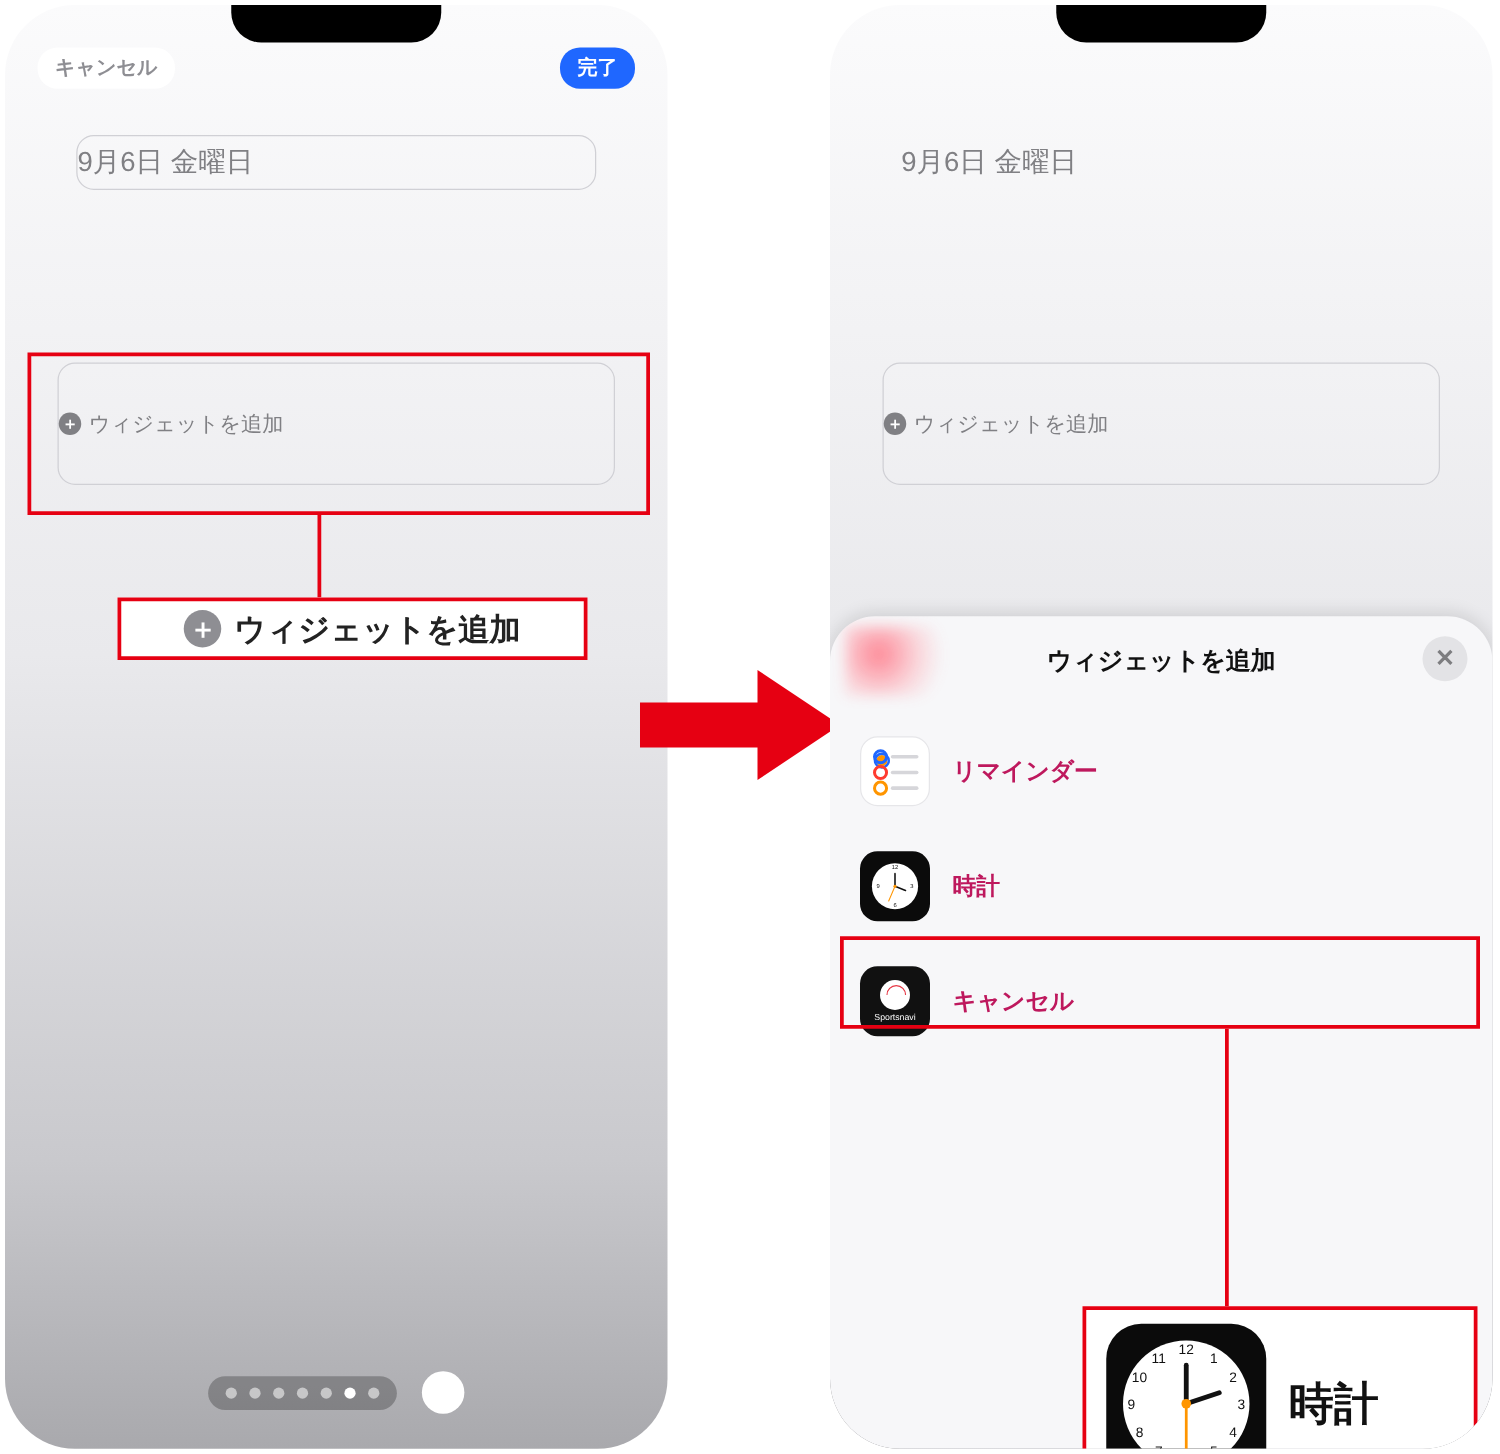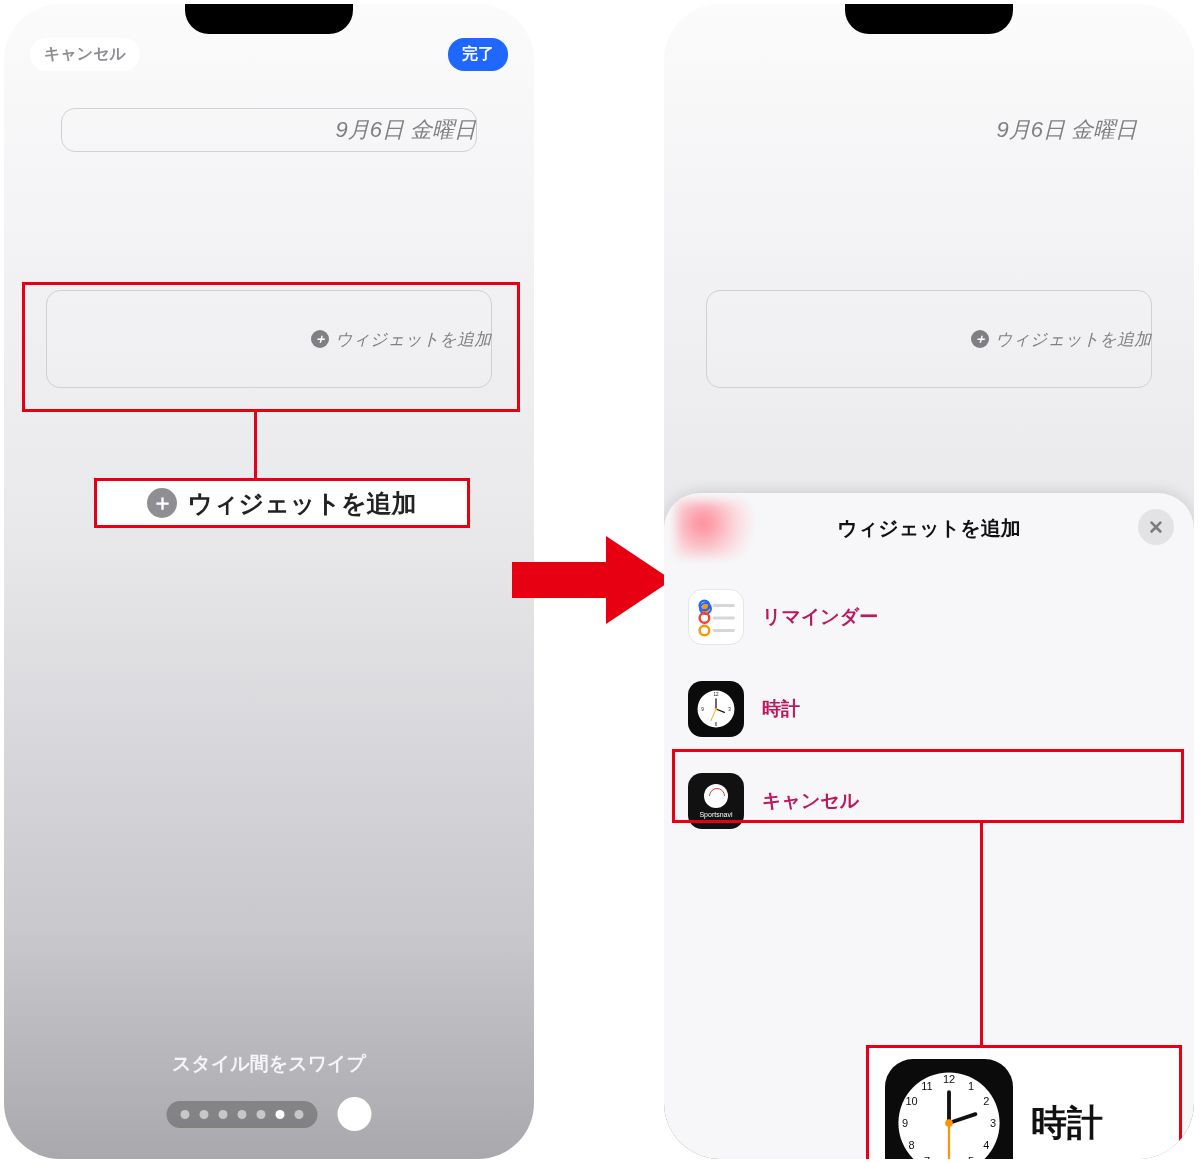--- a/index.html
+++ b/index.html
@@ -44,8 +44,8 @@
   .date-box,.time-box,.widget-slot{
     position:absolute;left:50%;transform:translateX(-50%);
     border:1.5px solid var(--outline);border-radius:14px;
-    display:flex;align-items:center;justify-content:flex-end;
-    color:var(--gray-text);background:rgba(255,255,255,.08);font-style:italic;
+    display:flex;align-items:center;justify-content:flex-start;
+    color:var(--gray-text);background:rgba(255,255,255,.08);
   }
   .date-box{top:104px;width:416px;height:44px;font-size:22px;}
   .time-box{top:156px;width:416px;height:116px;font-size:96px;letter-spacing:-3px;font-weight:600;}

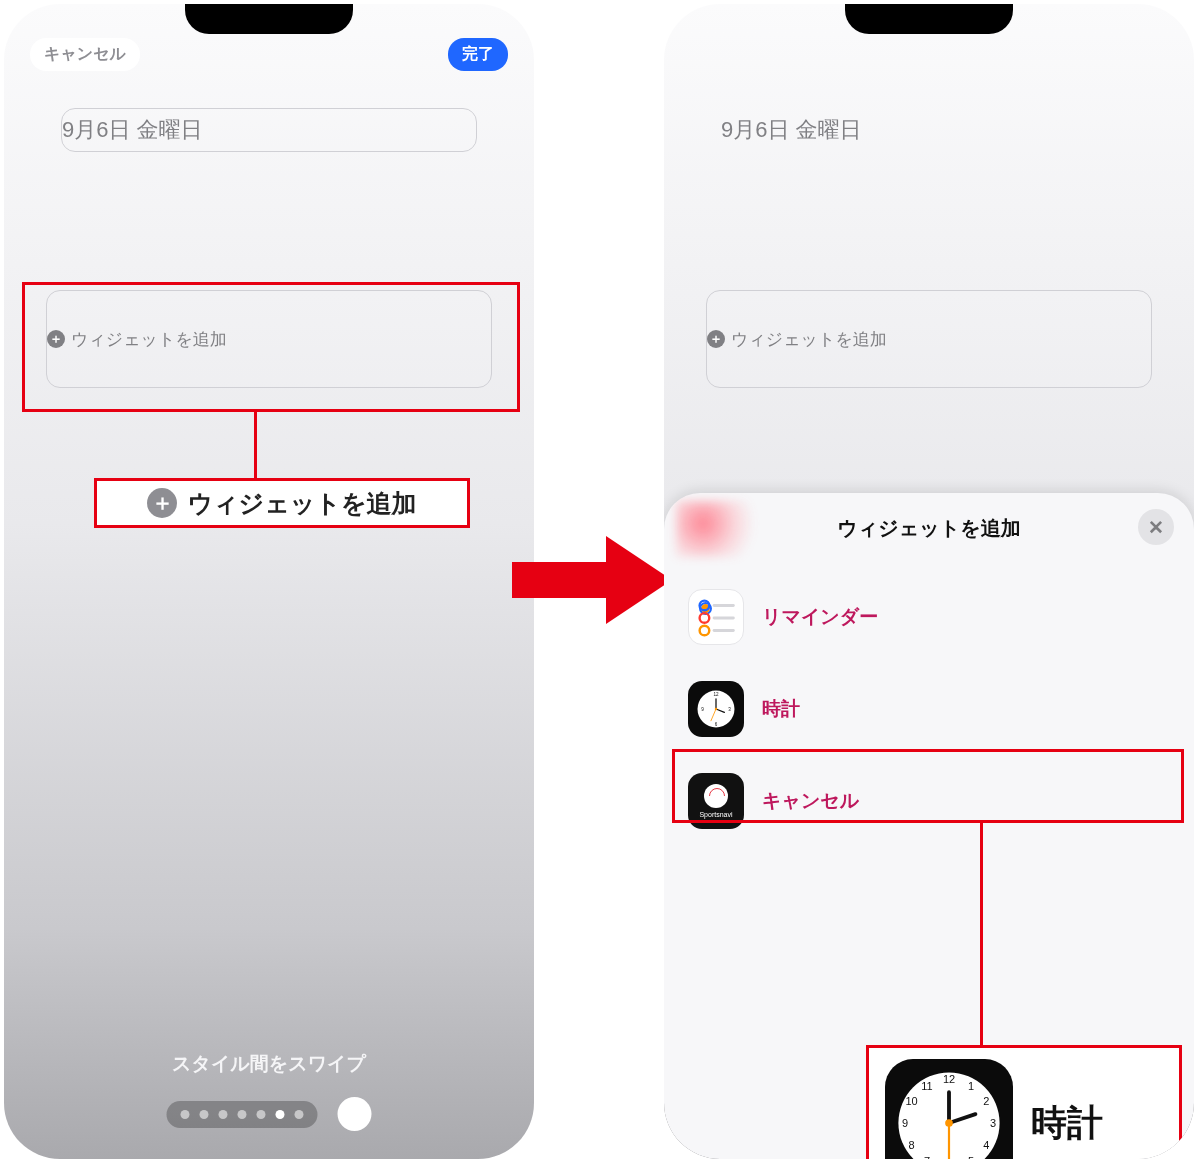--- a/index.html
+++ b/index.html
@@ -169,7 +169,6 @@
     <span class="plus-big">＋</span>
     <span>ウィジェットを追加</span>
   </div>
-  <div class="swipe-label">スタイル間をスワイプ</div>
   <div class="pager">
     <div class="pager-pill">
       <span class="pager-dot"></span>

